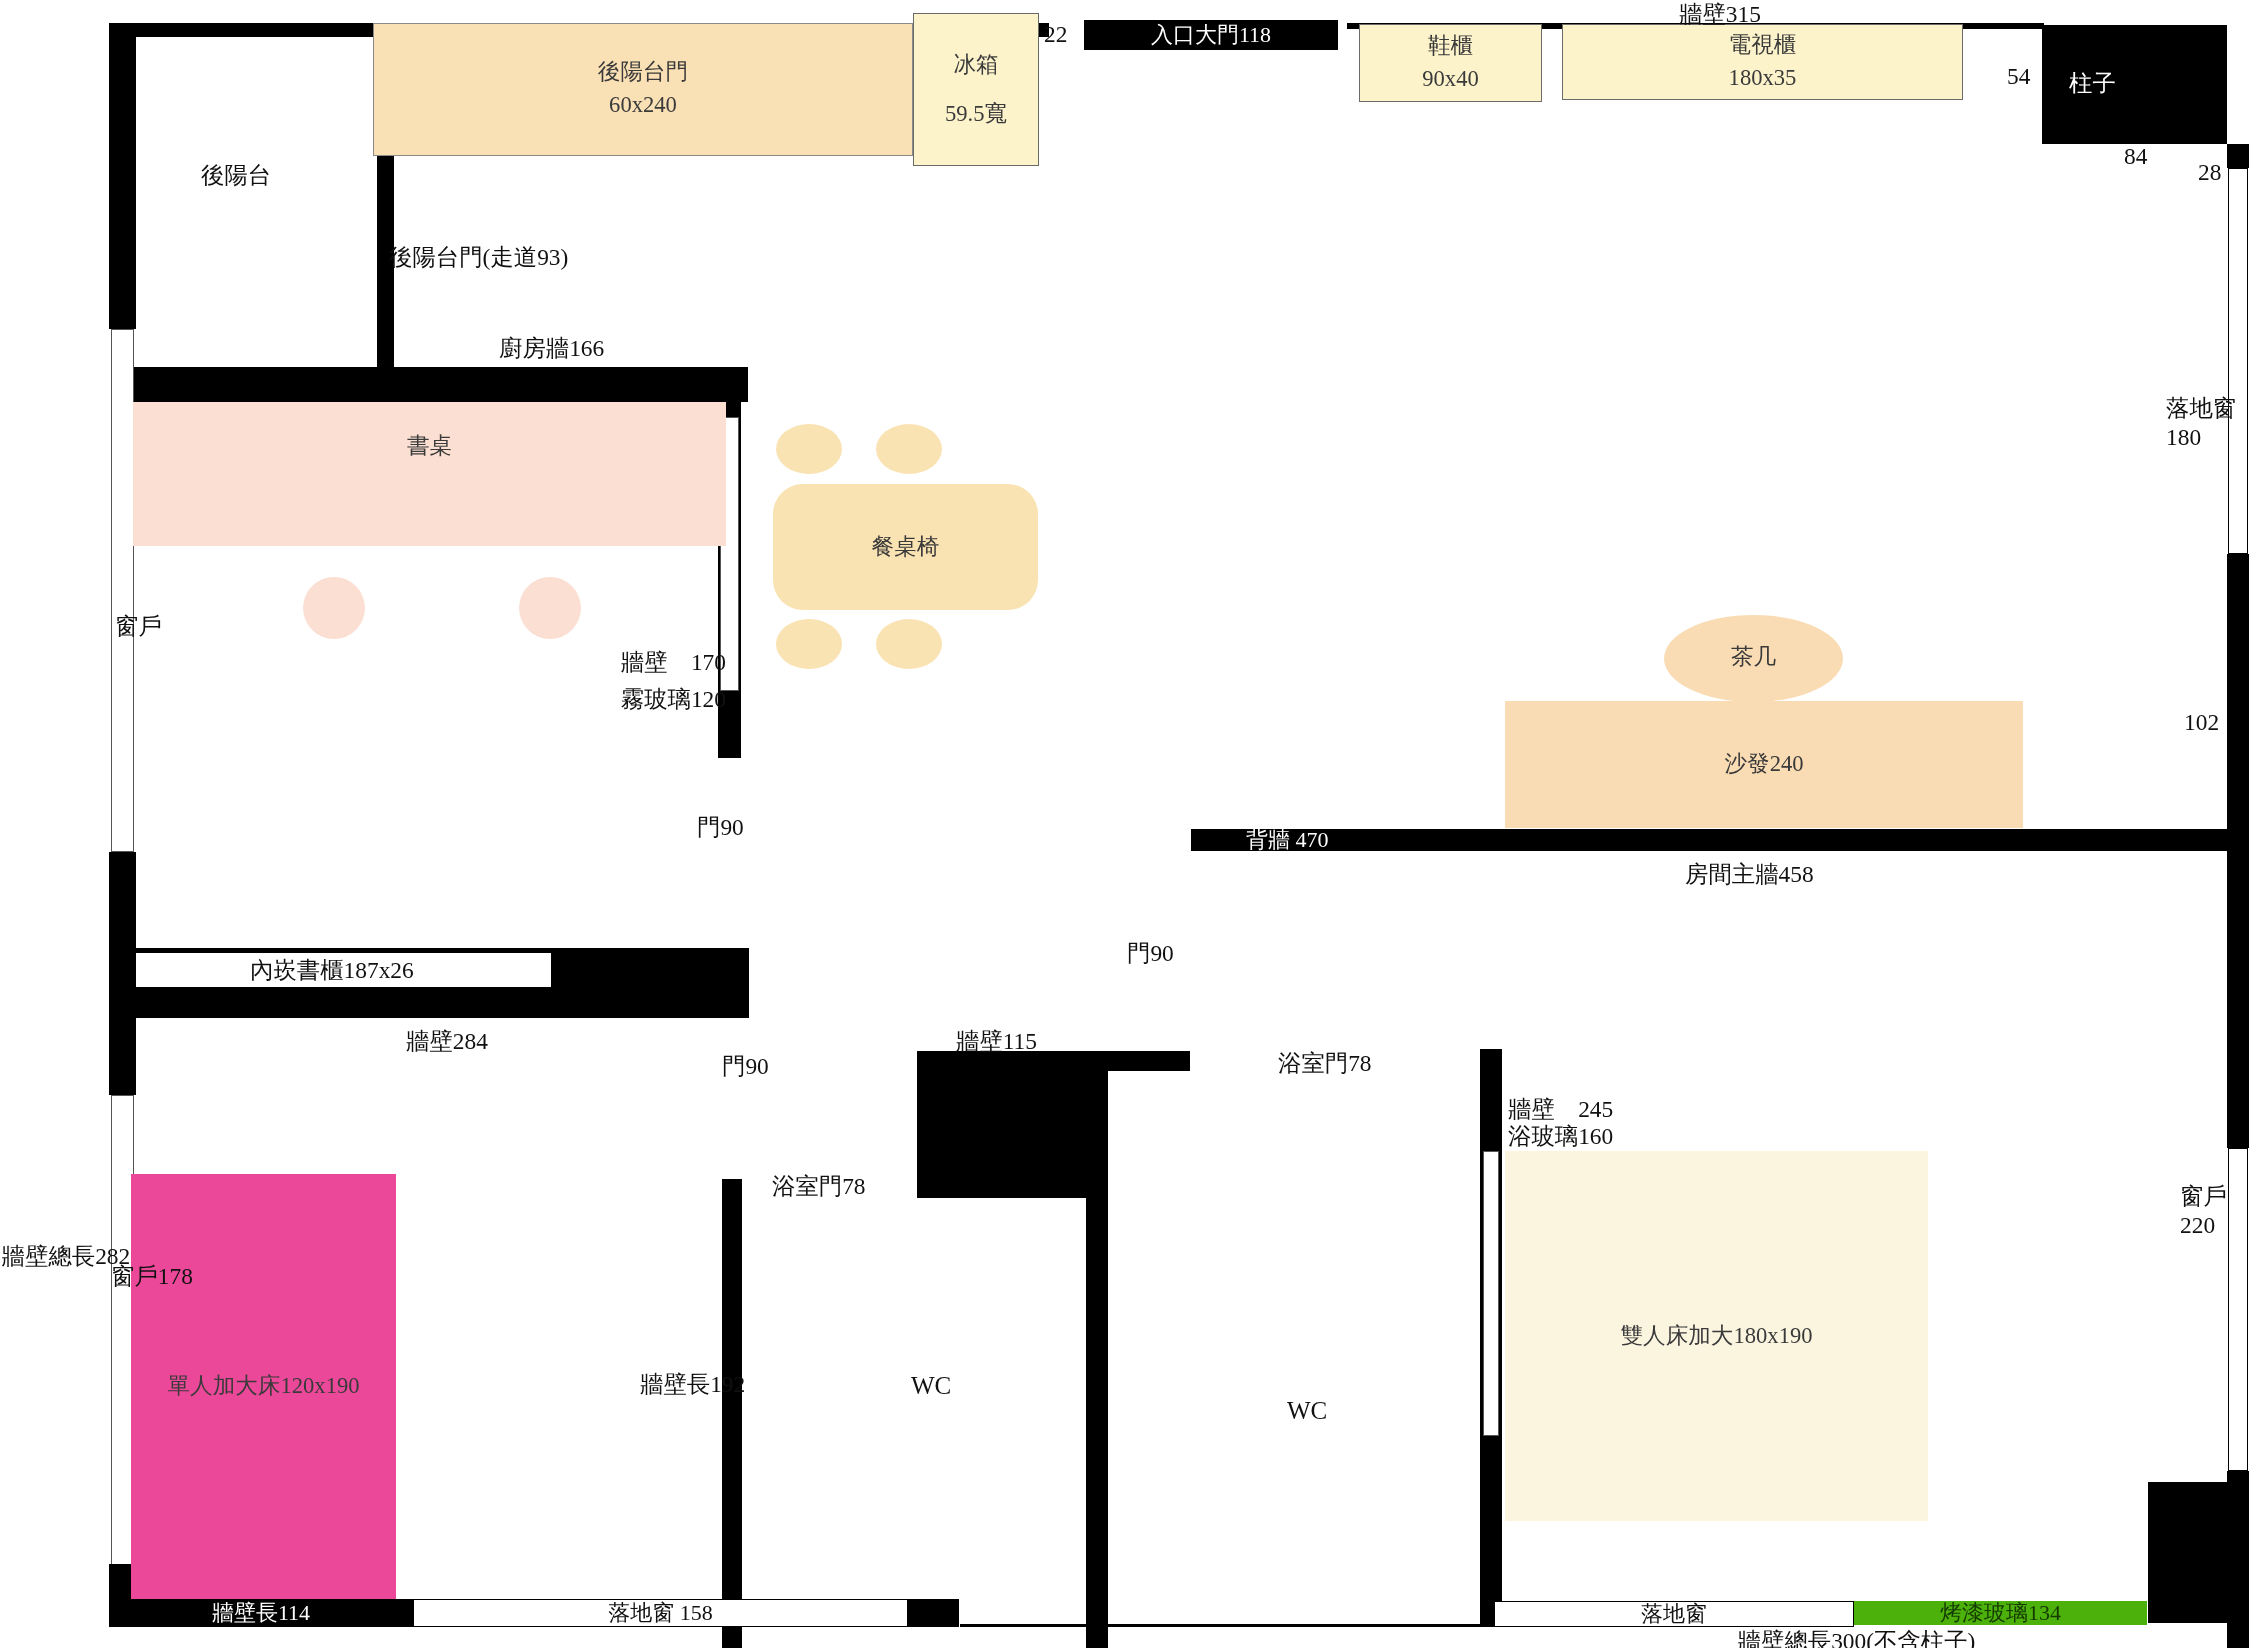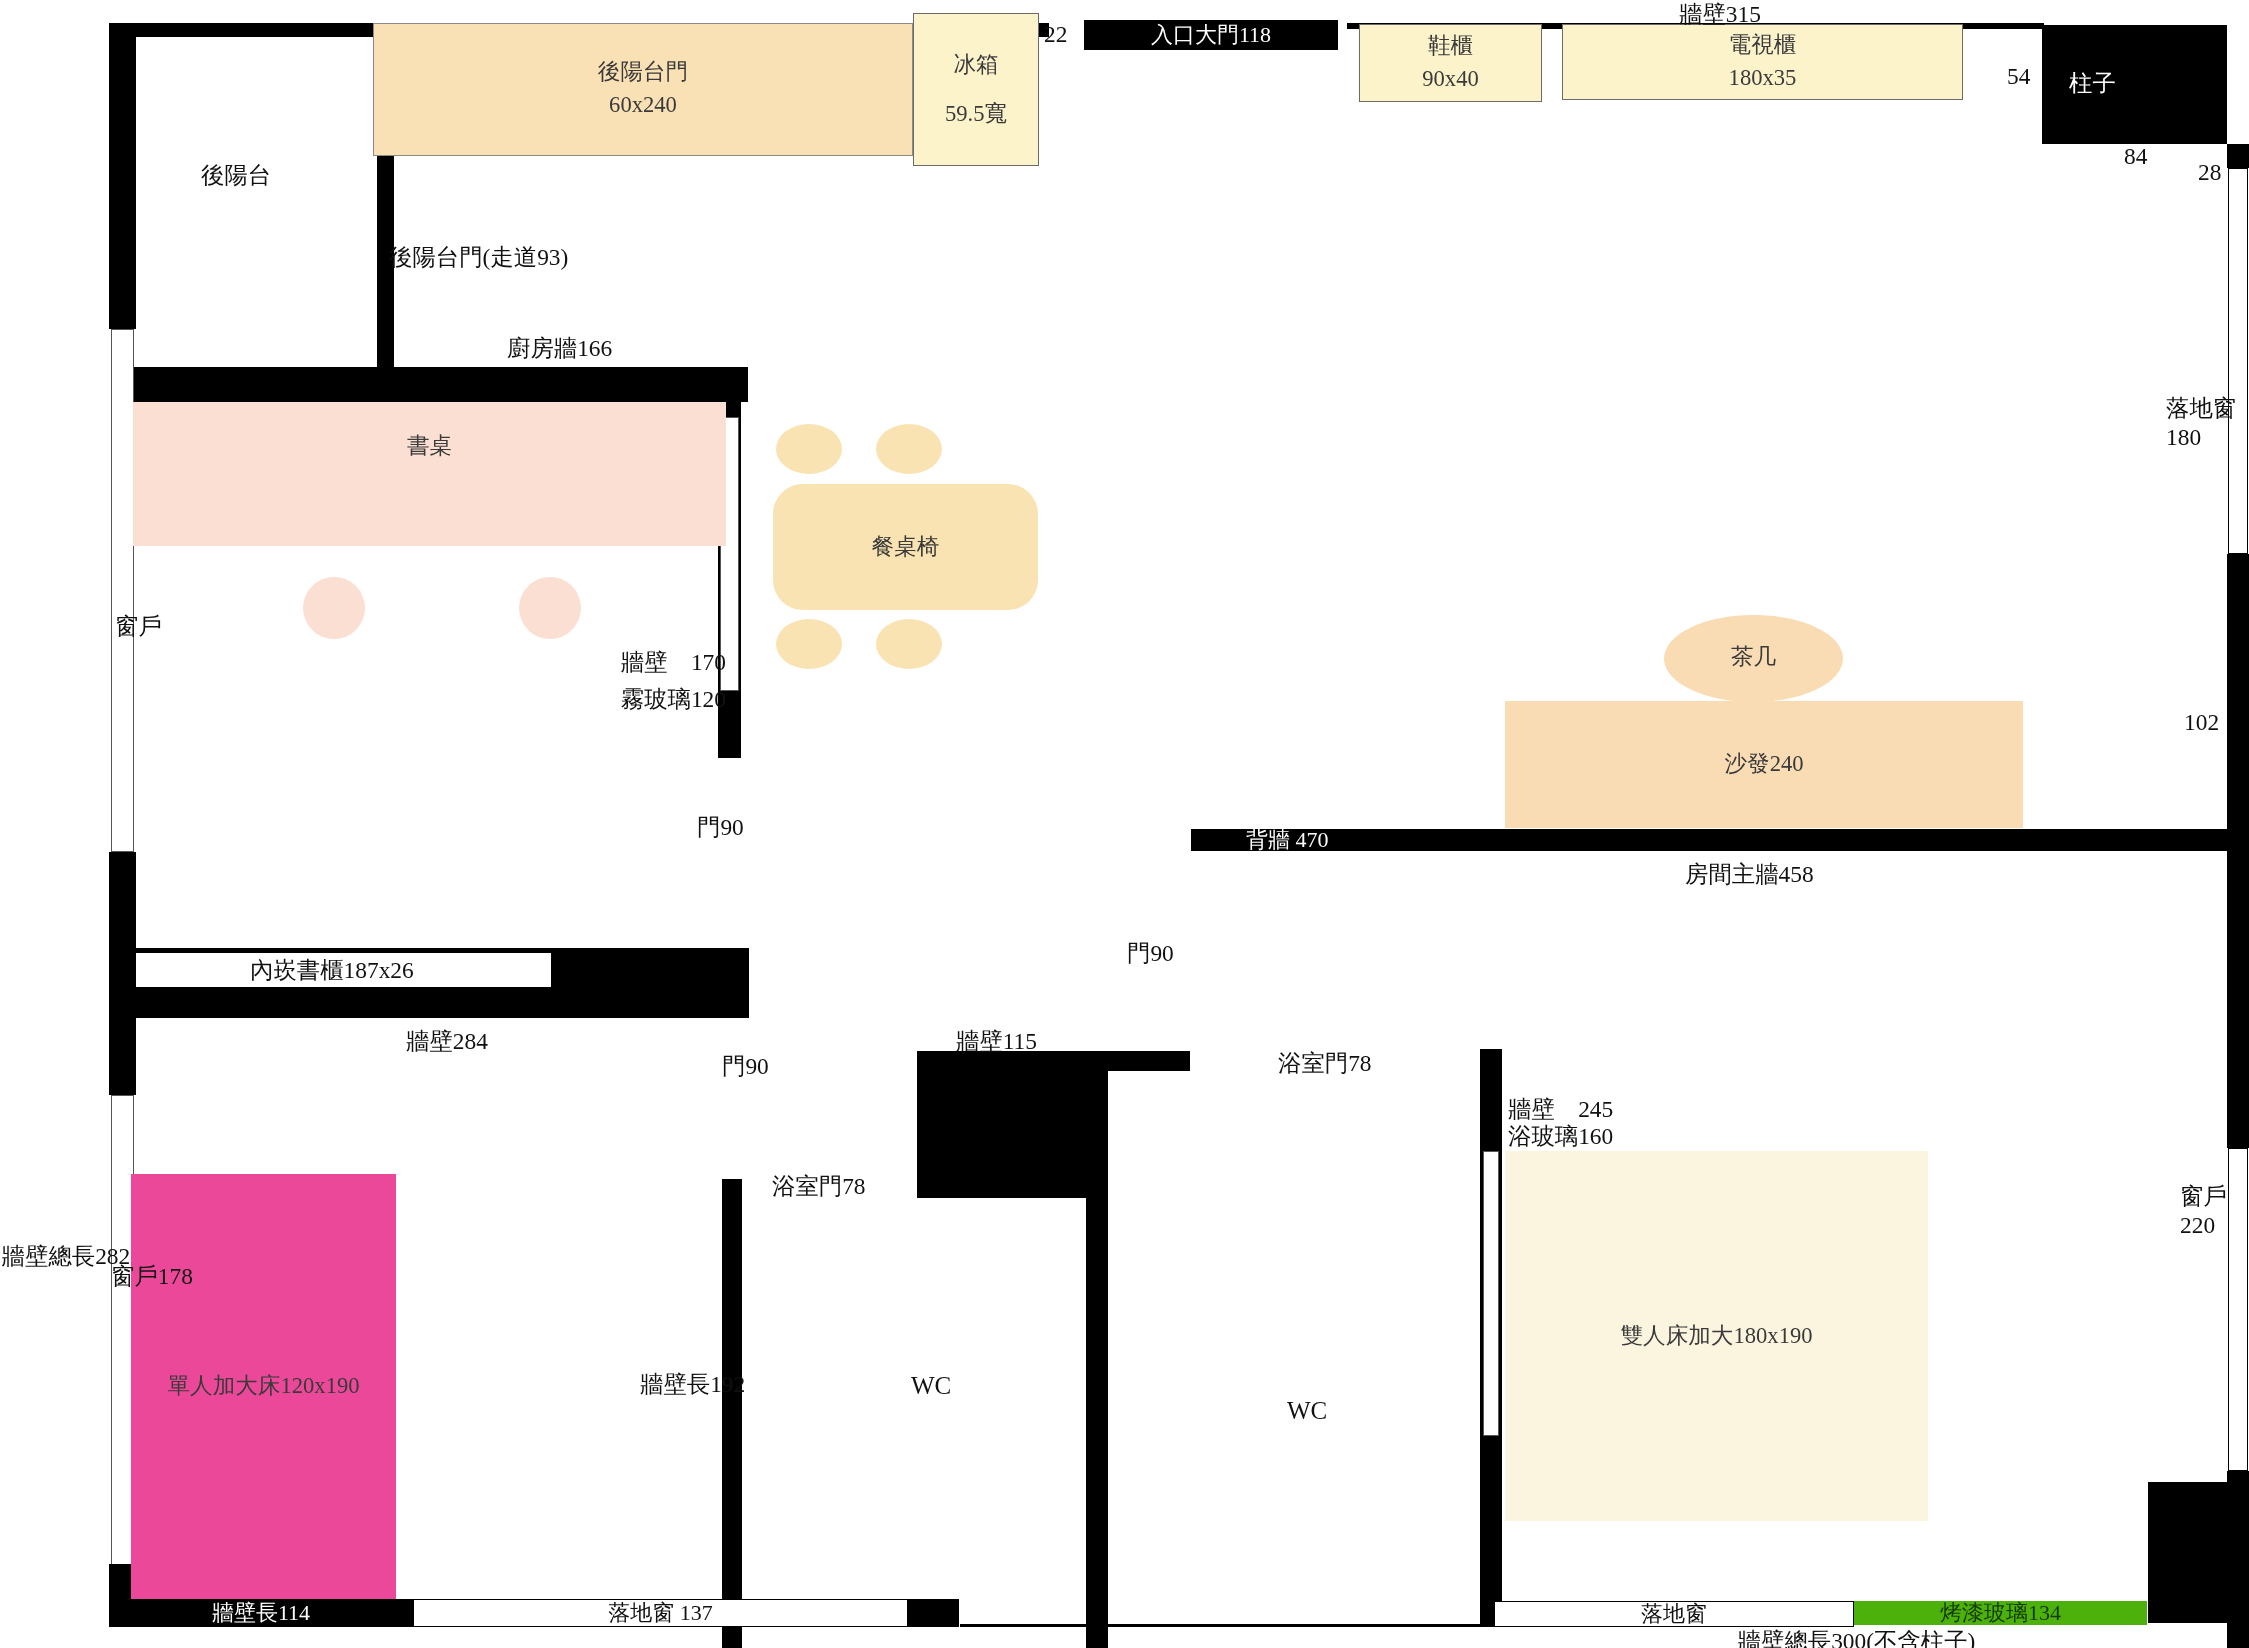--- a/index.html
+++ b/index.html
@@ -146,7 +146,7 @@
 
   <div class="lbl" style="left:201px;top:161px;">後陽台</div>
   <div class="lbl" style="left:389px;top:243px;">後陽台門(走道93)</div>
-  <div class="lbl" style="left:499px;top:334px;margin-left:8px;">廚房牆166</div>
+  <div class="lbl" style="left:499px;top:334px;">廚房牆166</div>
 
   <div class="lbl rt" style="left:601px;top:648px;width:125px;">牆壁　170</div>
   <div class="lbl rt" style="left:601px;top:685px;width:125px;">霧玻璃120</div>

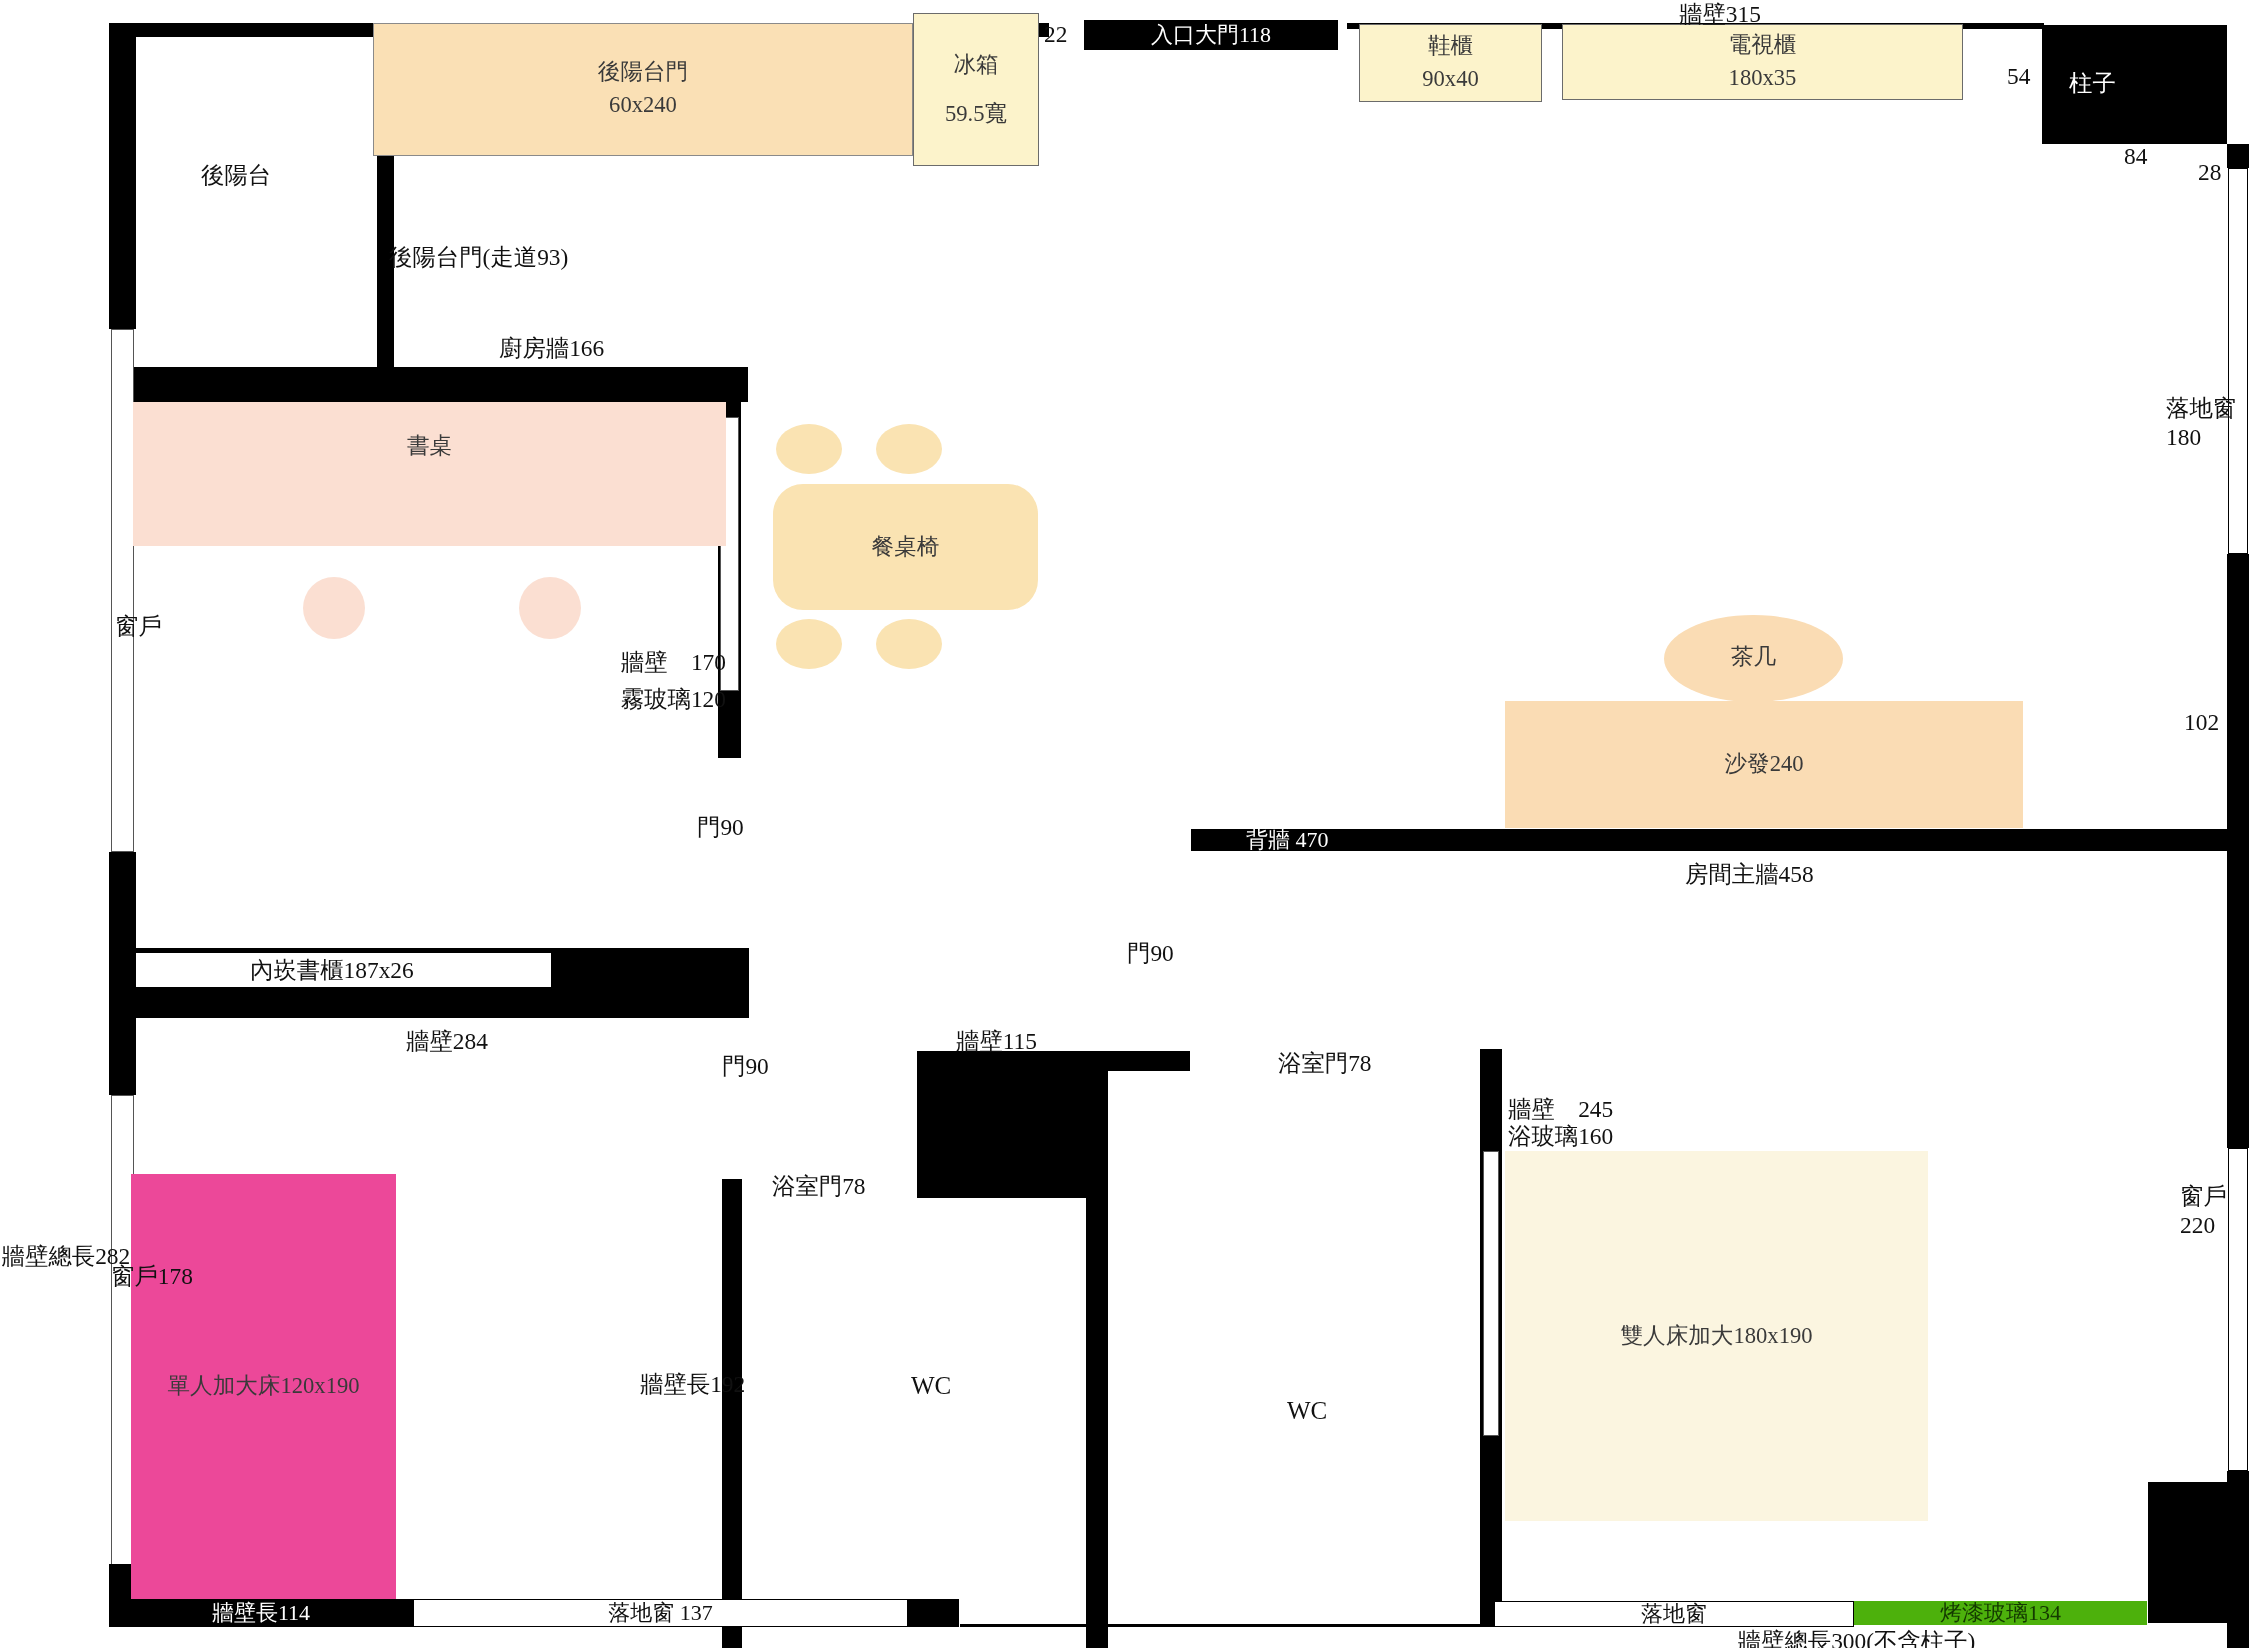--- a/index.html
+++ b/index.html
@@ -76,7 +76,7 @@
   </div>
 
   <div class="flexbar win" style="left:413px;top:1599px;width:495px;height:28px;">
-    <span class="lbl" style="position:static;font-size:22px;">落地窗 137</span>
+    <span class="lbl" style="position:static;font-size:22px;">落地窗 158</span>
   </div>
 
   <div class="flexbar win" style="left:1494px;top:1601px;width:360px;height:26px;">

